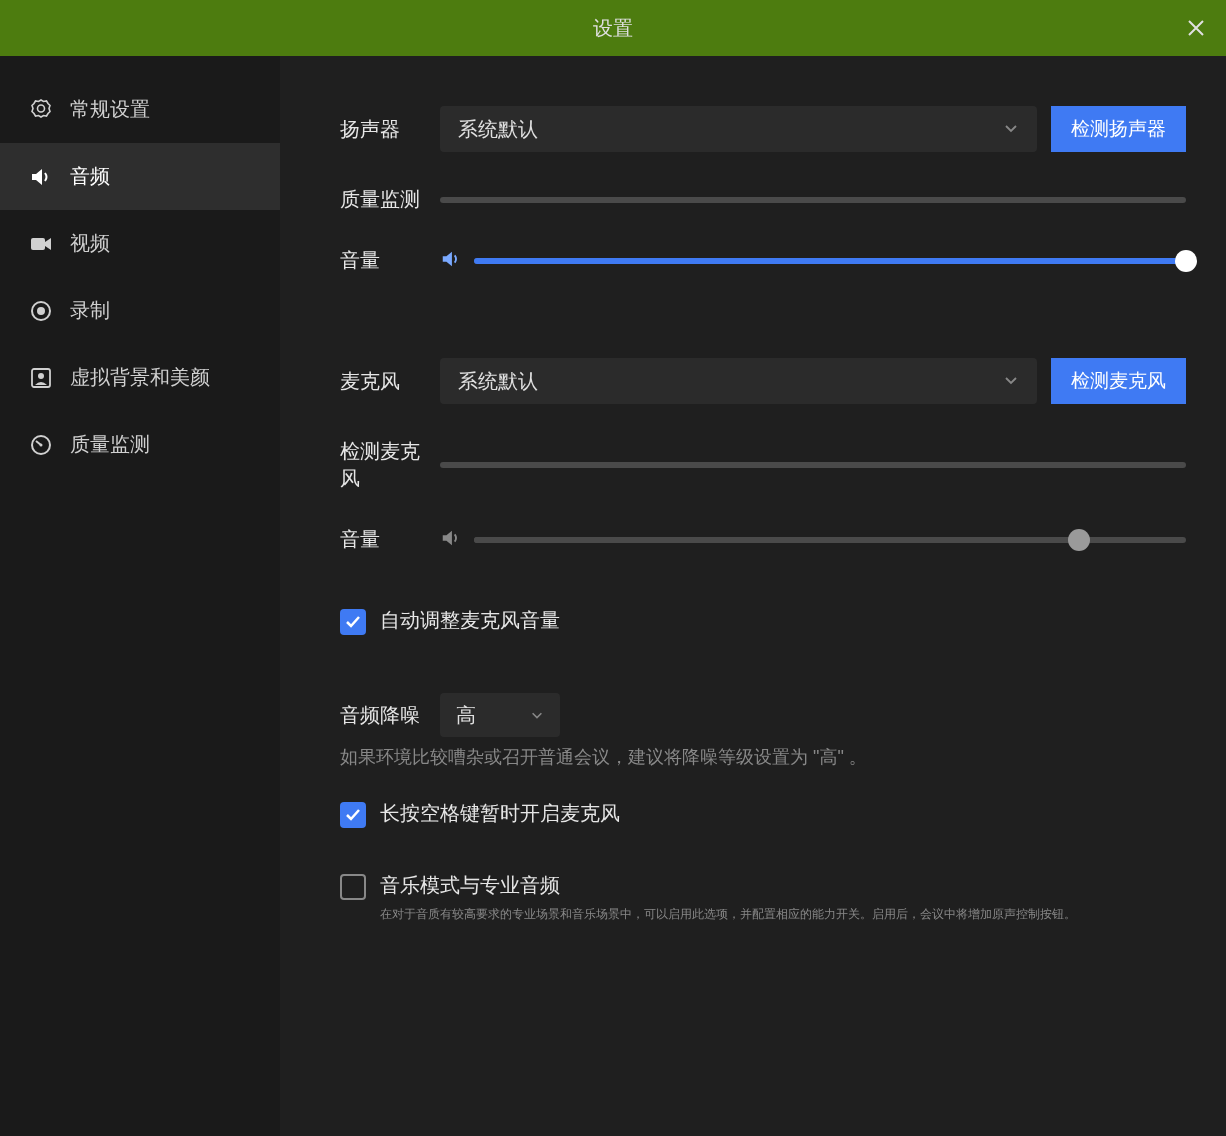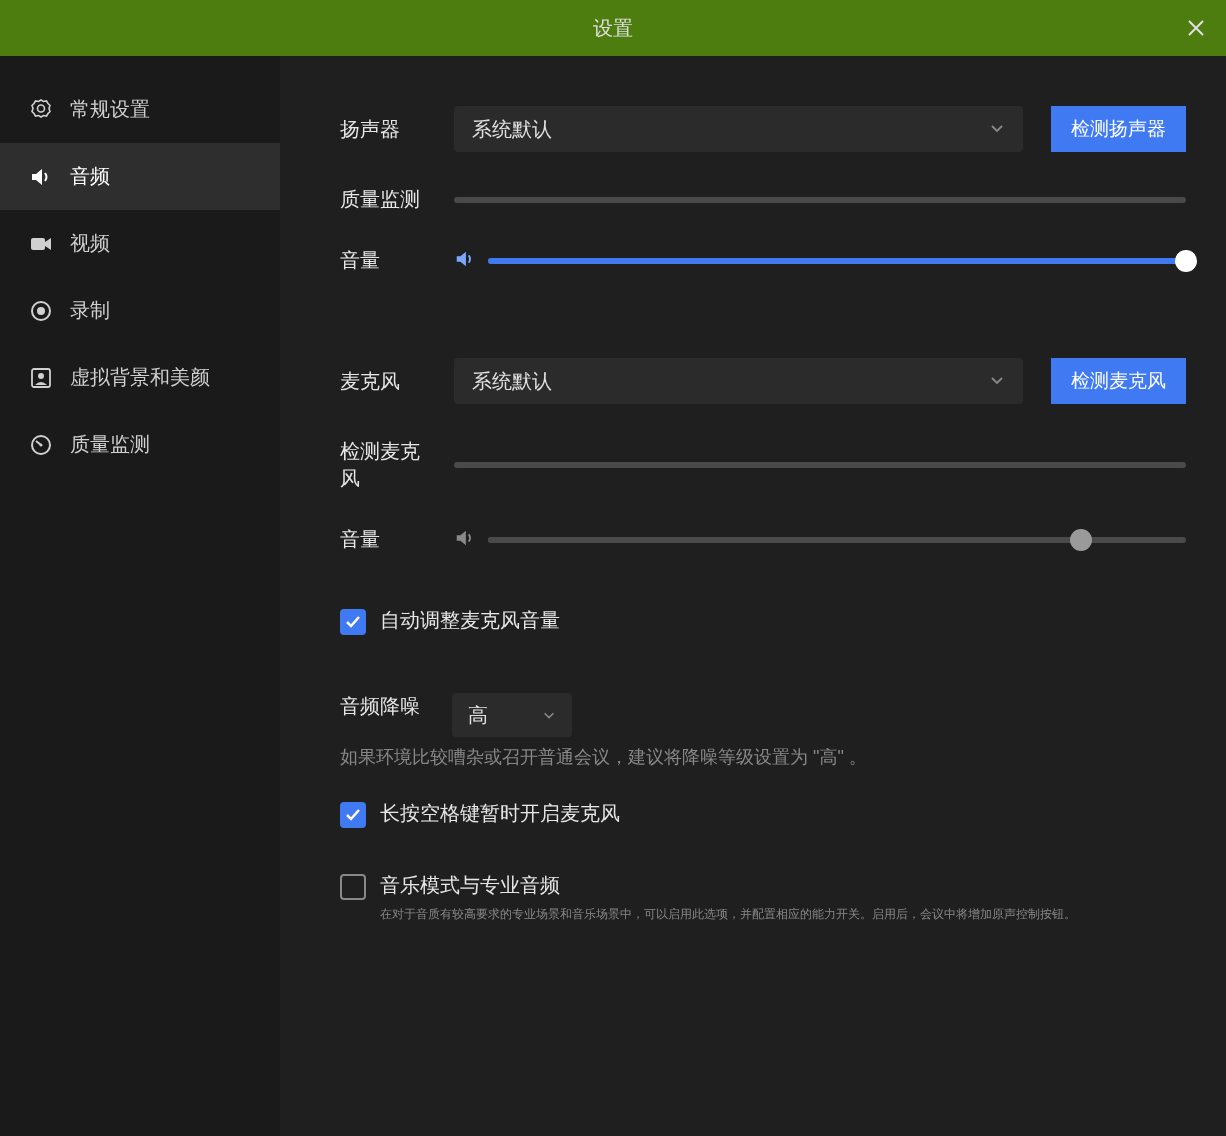--- a/index.html
+++ b/index.html
@@ -80,7 +80,7 @@
       display: flex;
       align-items: center;
       margin-bottom: 34px;
-      gap: 28px;
+      gap: 14px;
     }
     .row-label {
       width: 86px;

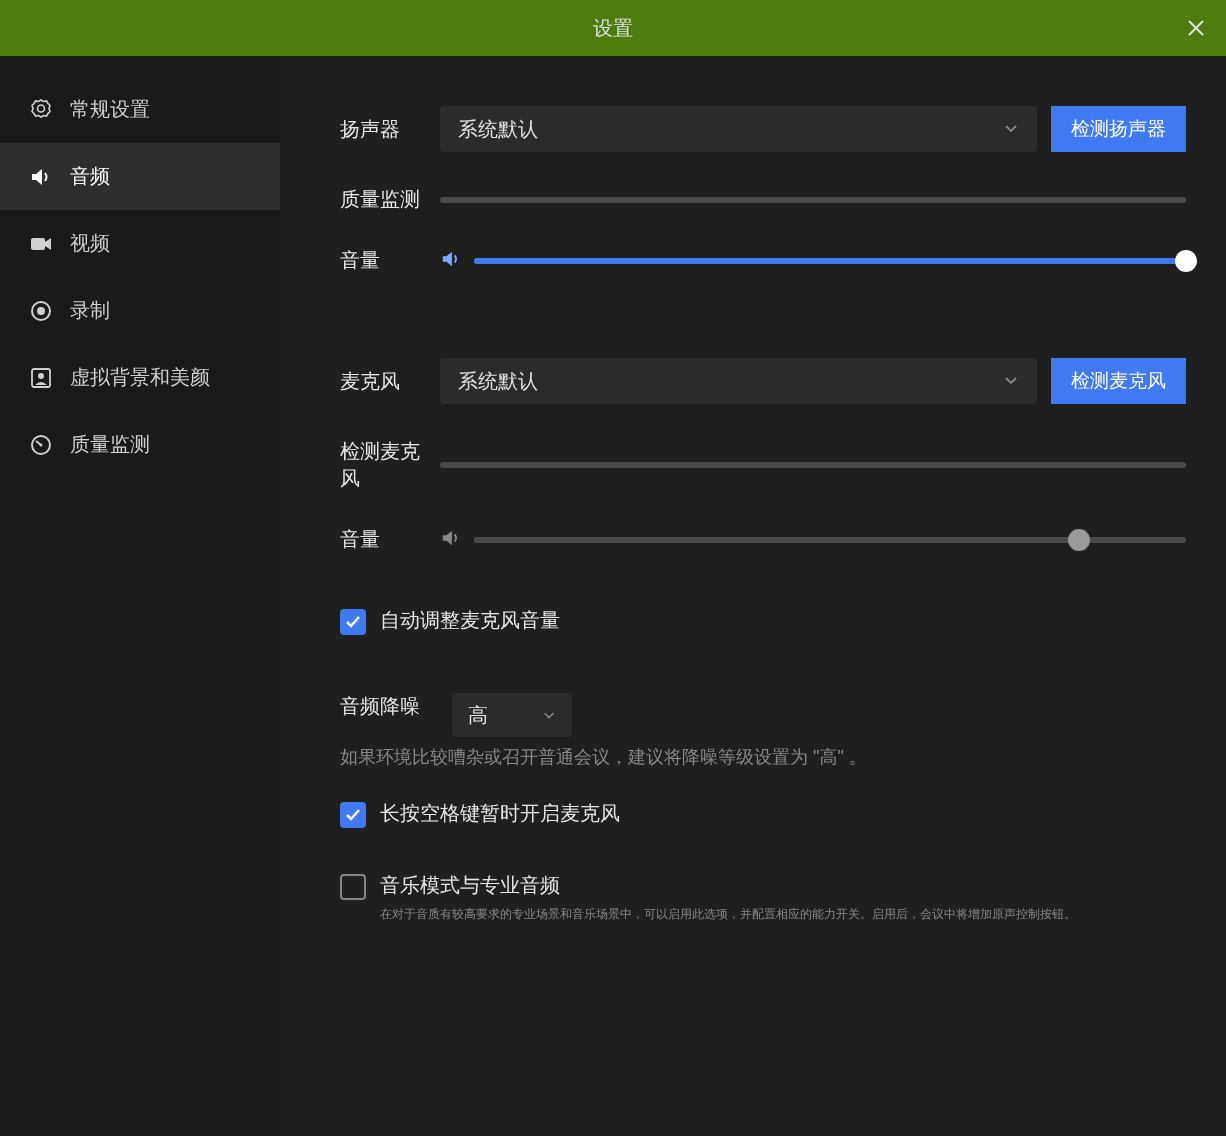--- a/index.html
+++ b/index.html
@@ -222,7 +222,8 @@
     }
     .nr-row {
       display: flex;
-      gap: 32px;
+      align-items: center;
+      gap: 20px;
       margin-bottom: 24px;
     }
     .nr-label {

